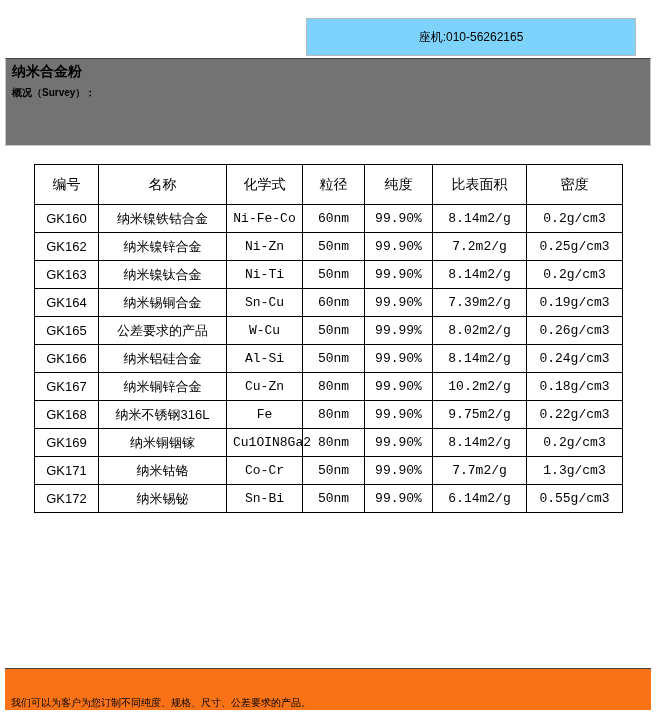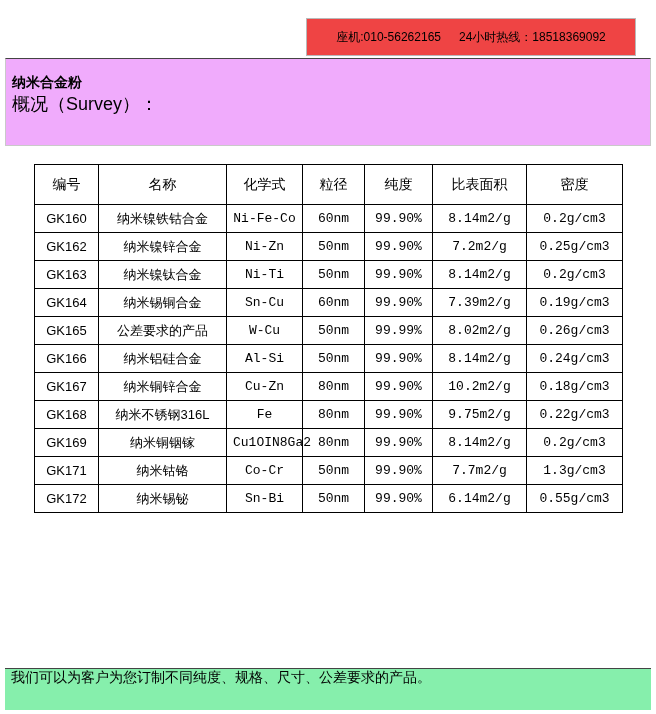--- a/index.html
+++ b/index.html
@@ -36,7 +36,8 @@
     gap: 18px;
     font-size: 12px;
     color: #000;
-    background: #ef4444;
+    background: #7dd3fc;
+    flex-direction: column;
   }
   .contact-bar span { white-space: nowrap; }
 

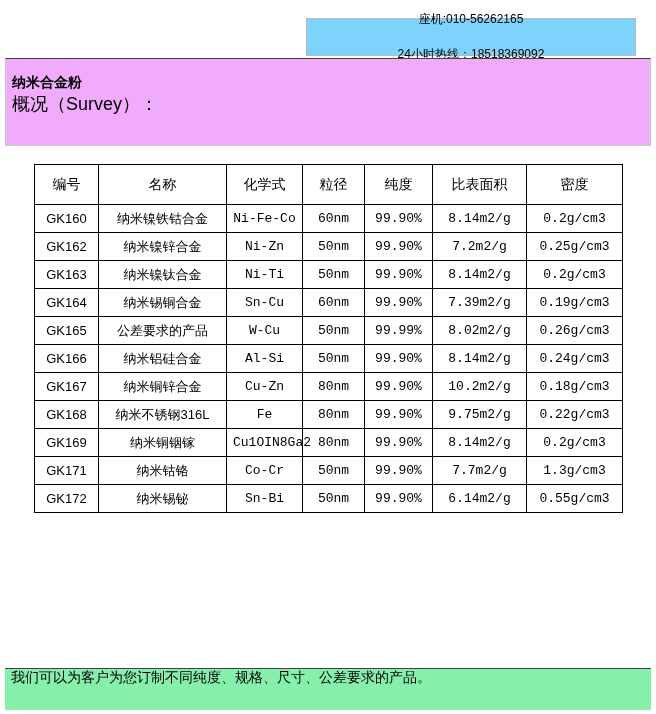--- a/index.html
+++ b/index.html
@@ -130,7 +130,6 @@
 
   <div class="contact-bar">
     <span>座机:010-56262165</span>
-    <span>24小时热线：18518369092</span>
   </div>
 
   <div class="header-block">

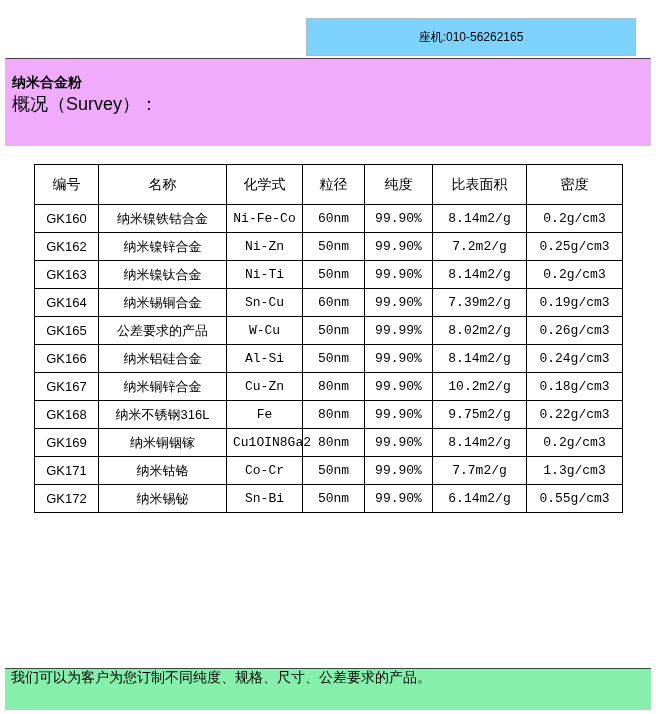--- a/index.html
+++ b/index.html
@@ -51,8 +51,8 @@
     border: 1px solid #c9c9c9;
     border-top: 1px solid #444;
     box-sizing: border-box;
-    background: #f0abfc;
-    padding: 13px 6px 0 6px;
+    background: #737373;
+    padding: 2px 6px 0 6px;
   }
   .header-title {
     font-size: 14px;

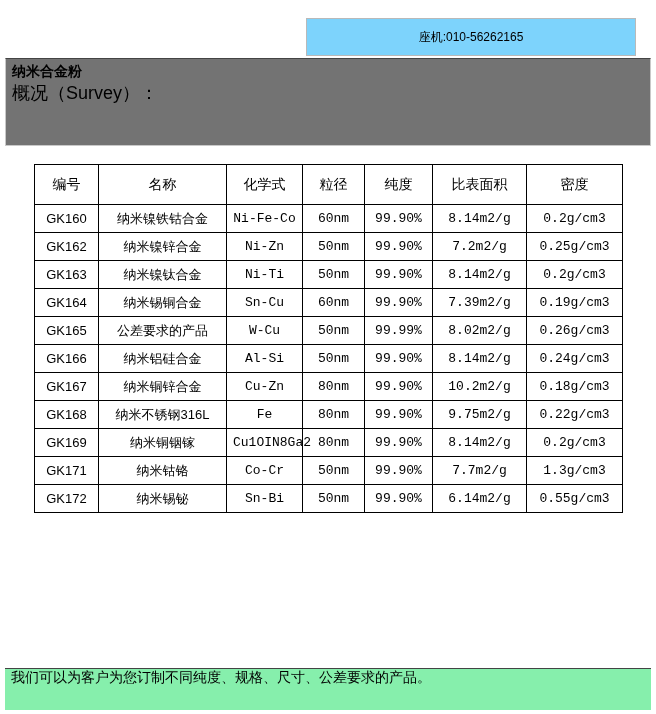--- a/index.html
+++ b/index.html
@@ -61,8 +61,8 @@
     margin-bottom: 2px;
   }
   .header-sub {
-    font-size: 18px;
-    font-weight: normal;
+    font-size: 10px;
+    font-weight: bold;
     line-height: 20px;
   }
 

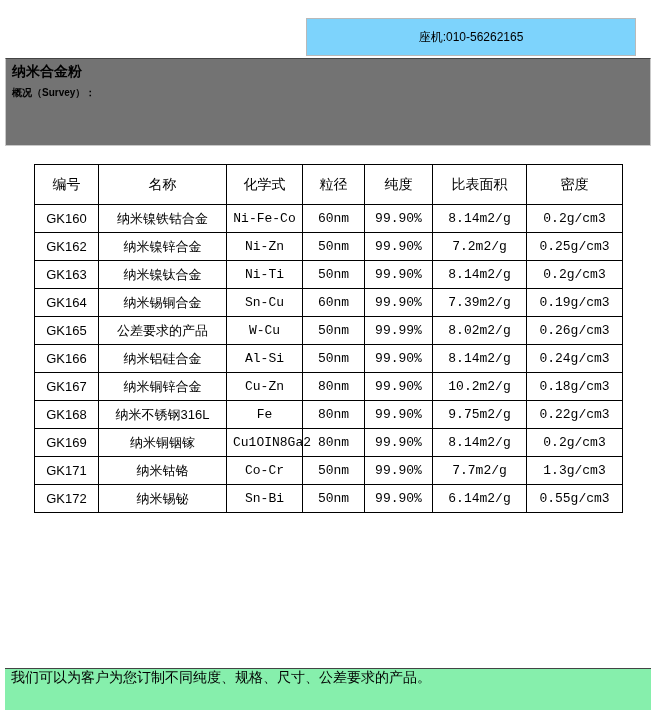--- a/index.html
+++ b/index.html
@@ -117,10 +117,10 @@
     border-top: 1px solid #444;
     box-sizing: border-box;
     display: flex;
-    align-items: flex-start;
+    align-items: flex-end;
     padding-left: 6px;
-    font-size: 14px;
-    background: #86efac;
+    font-size: 10px;
+    background: #f97316;
   }
 </style>
 </head>

